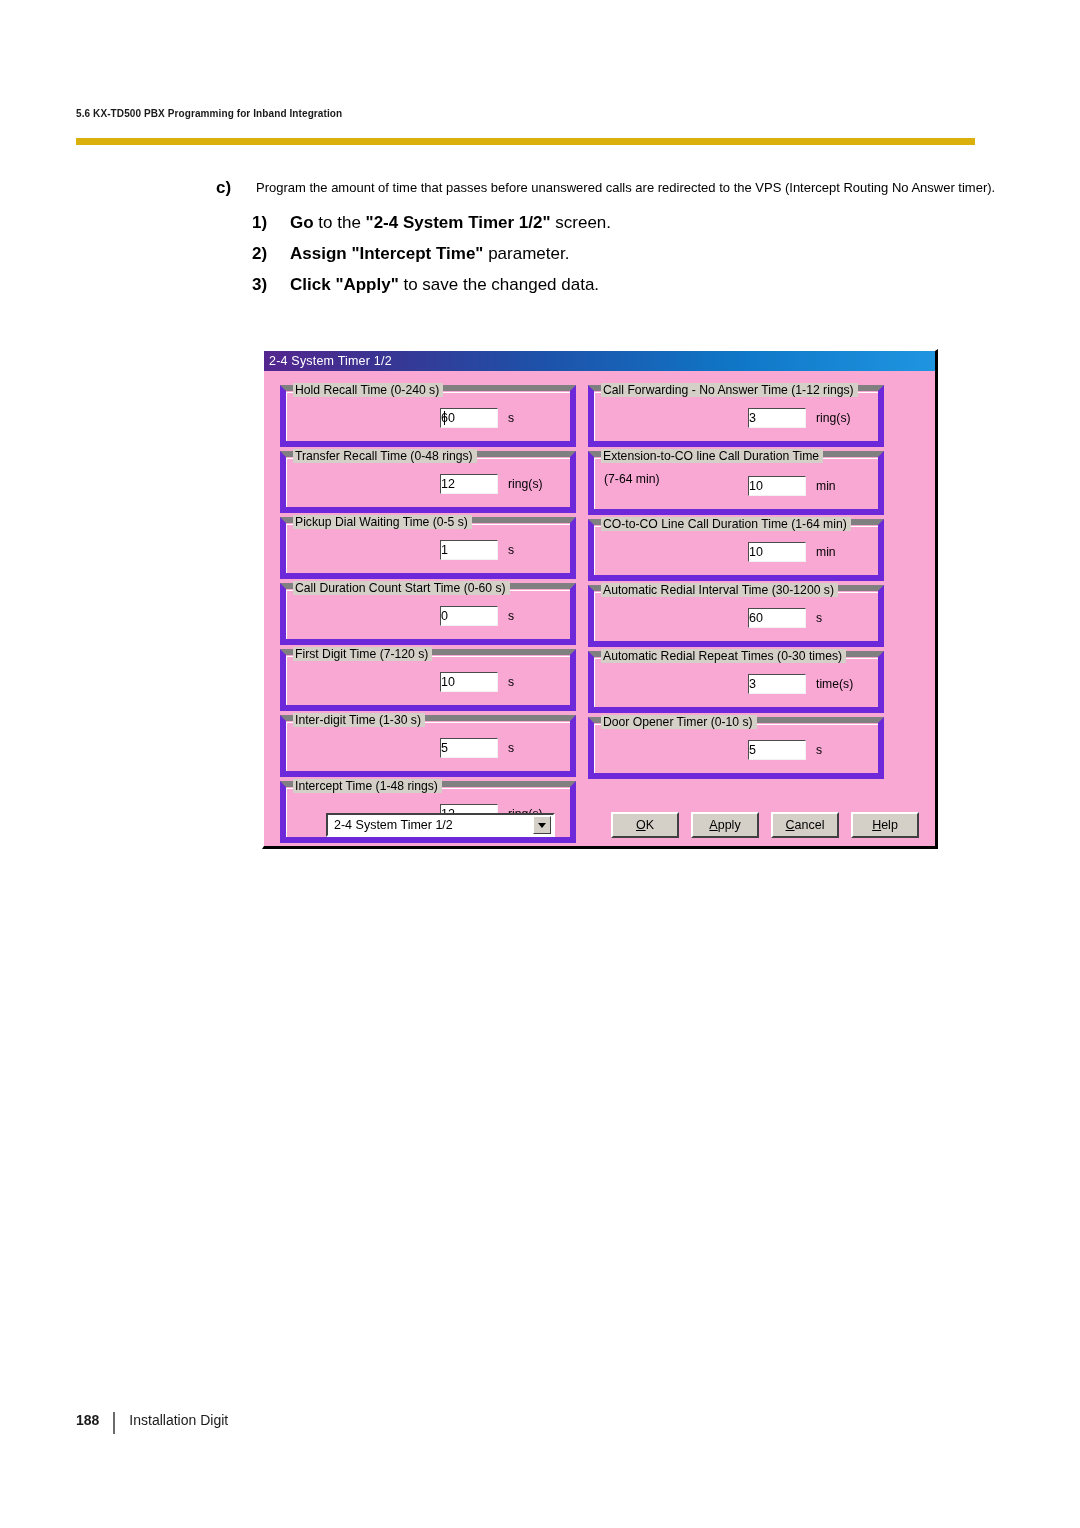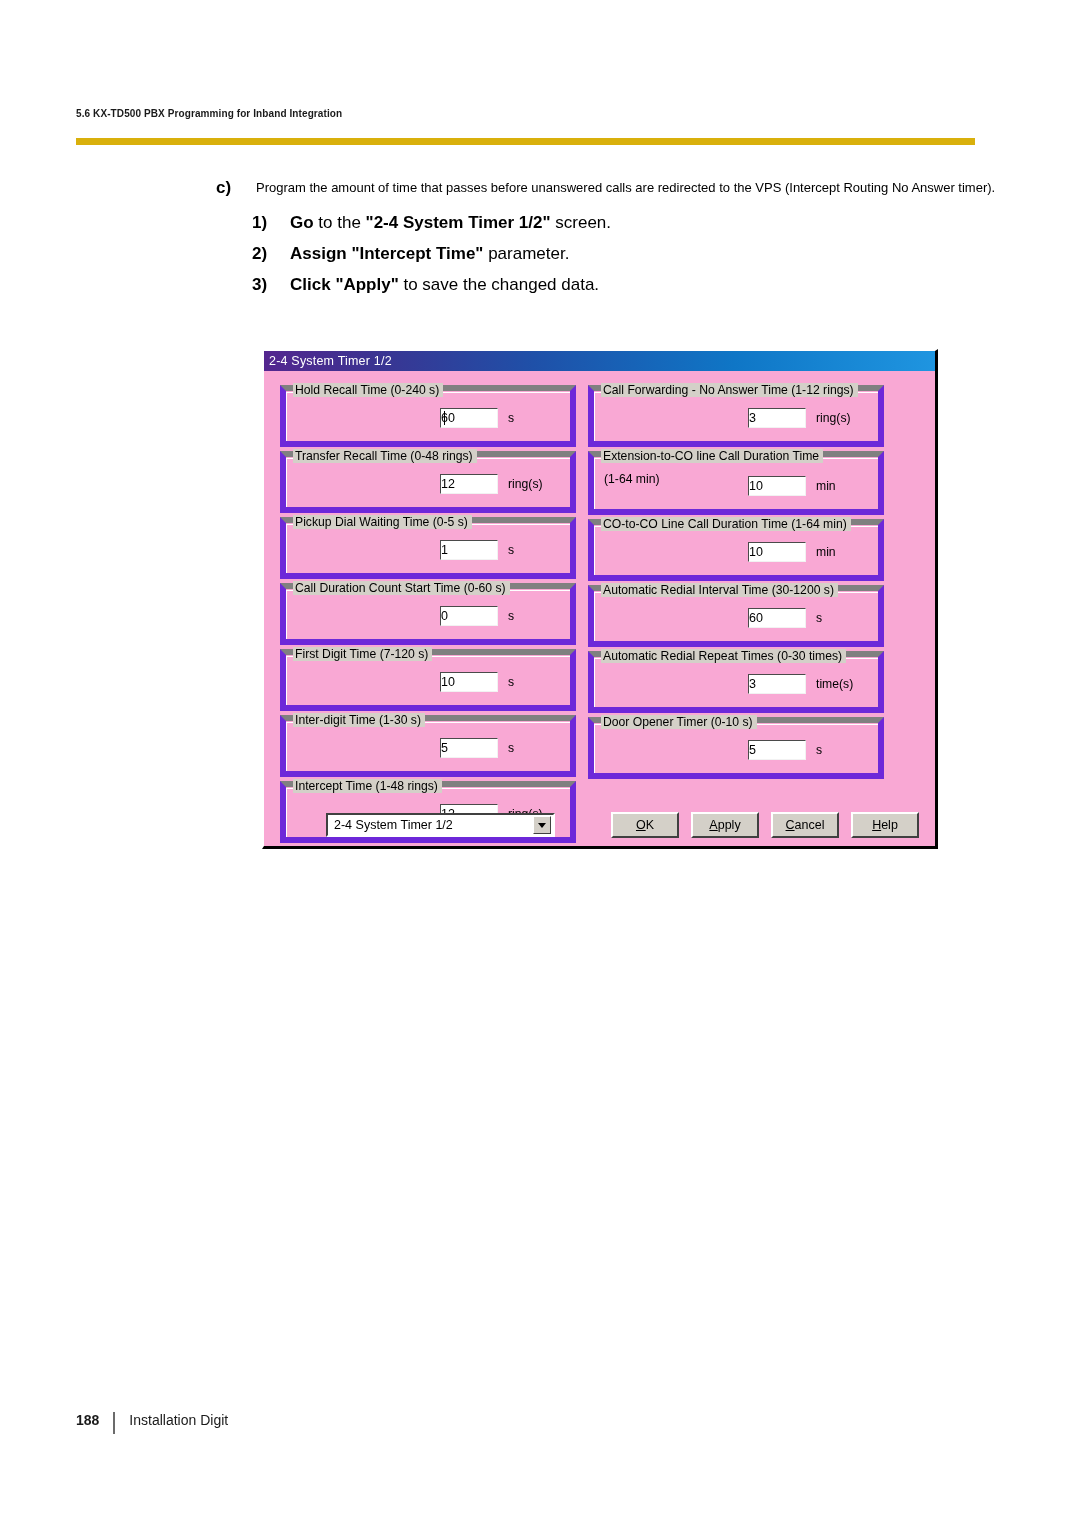--- a/index.html
+++ b/index.html
@@ -412,7 +412,7 @@
 
         <div class="gb two-line">
           <div class="gb-title">Extension-to-CO line Call Duration Time</div>
-          <div class="gb-title2">(1-64 min)</div>
+          <div class="gb-title2">(7-64 min)</div>
           <div class="field-row">
             <div class="textbox">10</div>
             <div class="unit">min</div>

